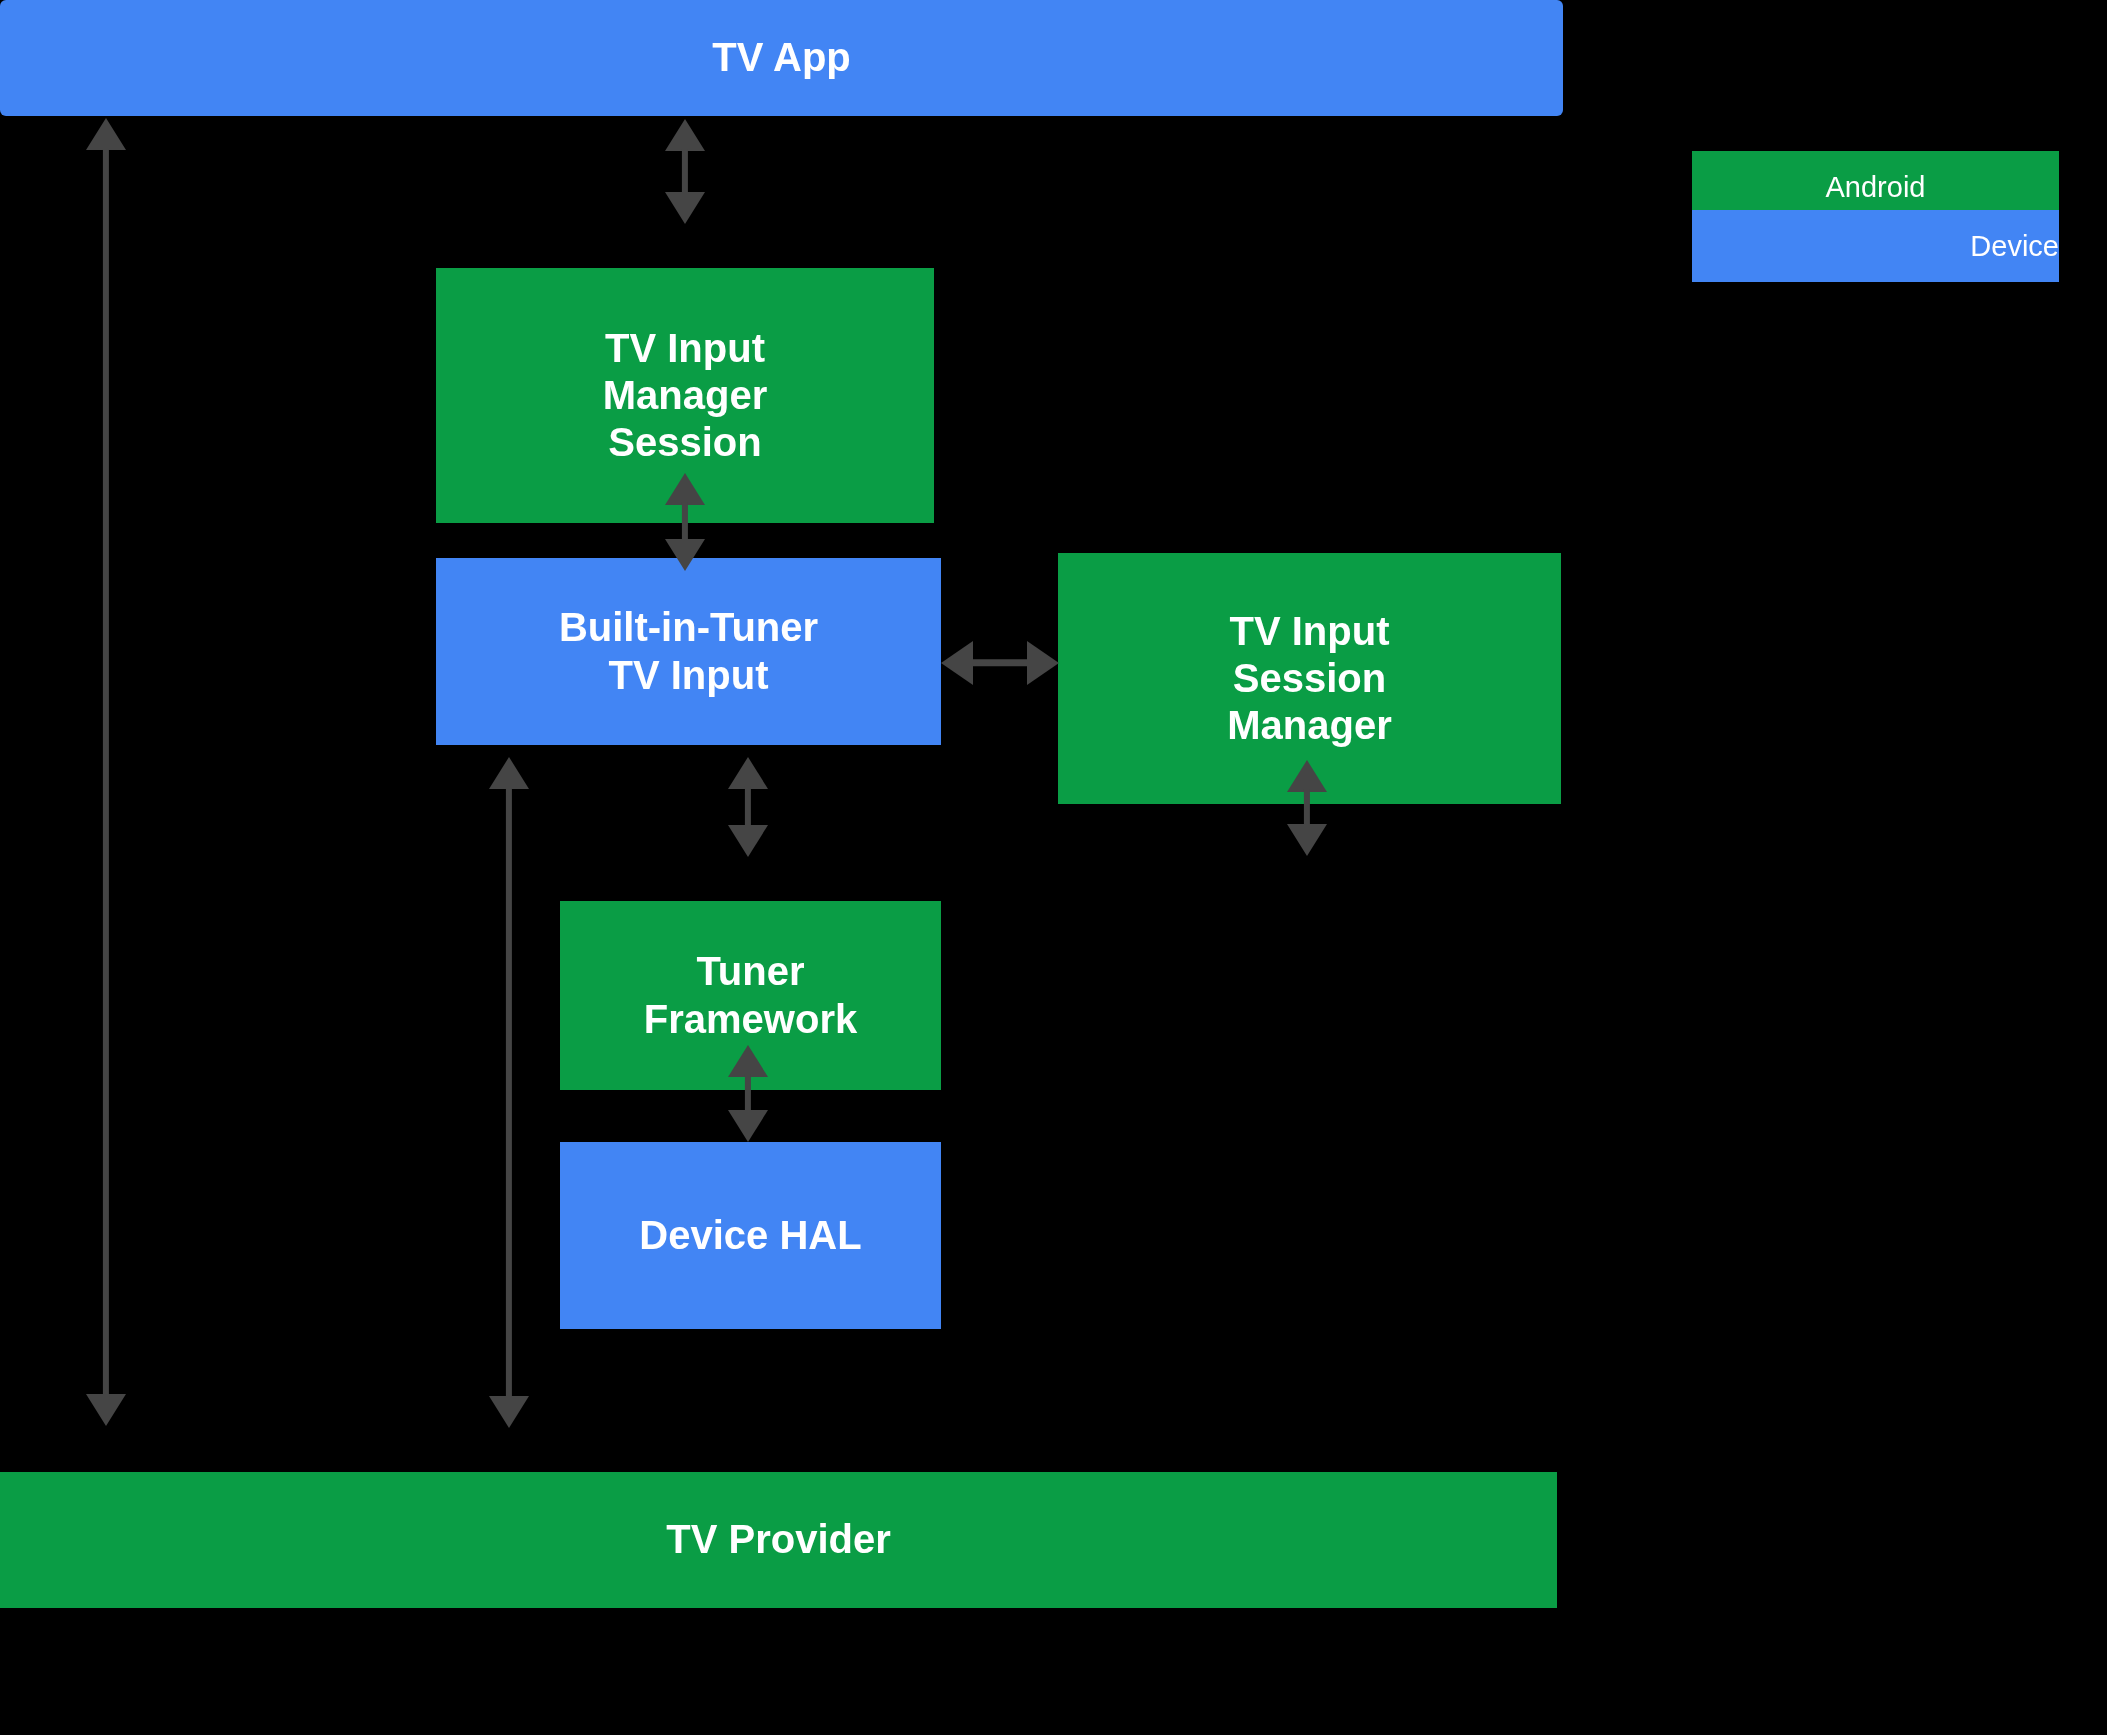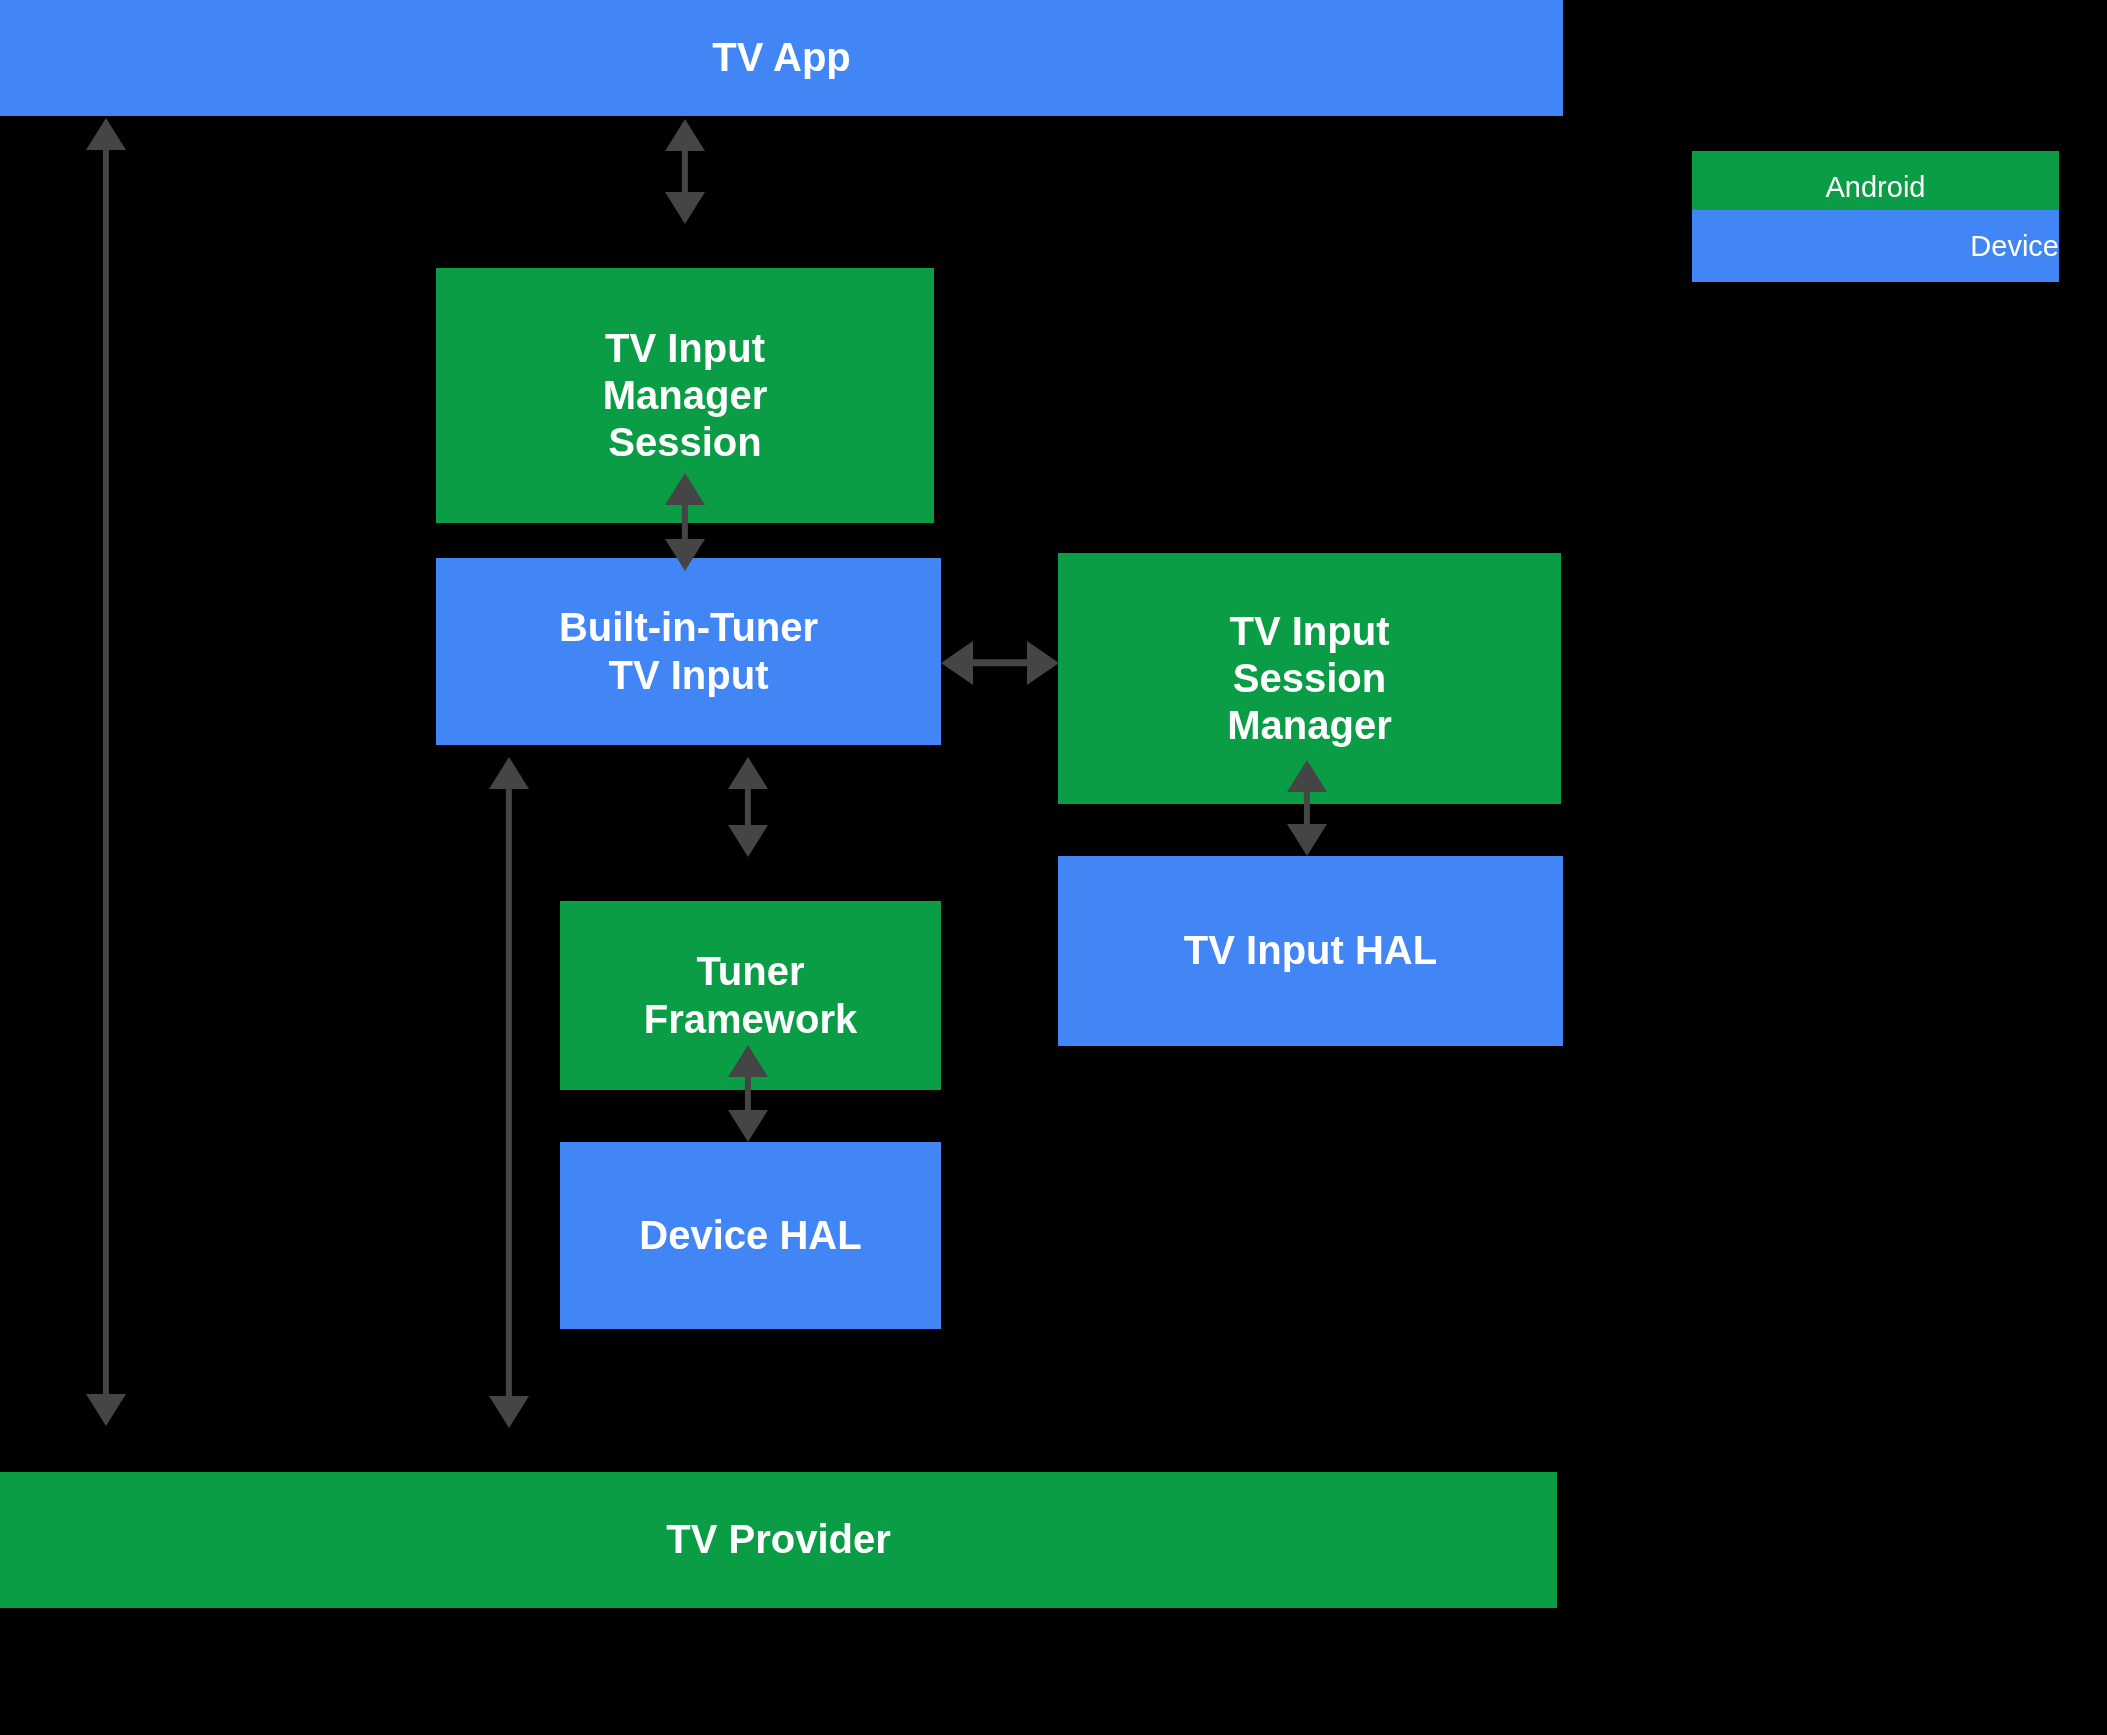--- a/index.html
+++ b/index.html
@@ -31,7 +31,7 @@
   .device  { background: #4285F4; }
 
   
-  #tv-app        { left:0px;    top:0px;    width:1563px; height:116px; font-size:40px; }
+  #tv-app        { left:0px;    top:0px;    width:1563px; height:116px; font-size:40px;border-radius:6px; }
   #tims          { left:436px;  top:223px;  width:498px;  height:255px; font-size:40px; }
   #bit-tv-input  { left:436px;  top:558px;  width:505px;  height:187px; font-size:40px; }
   #tihm          { left:1058px; top:508px;  width:503px;  height:251px; font-size:40px; }

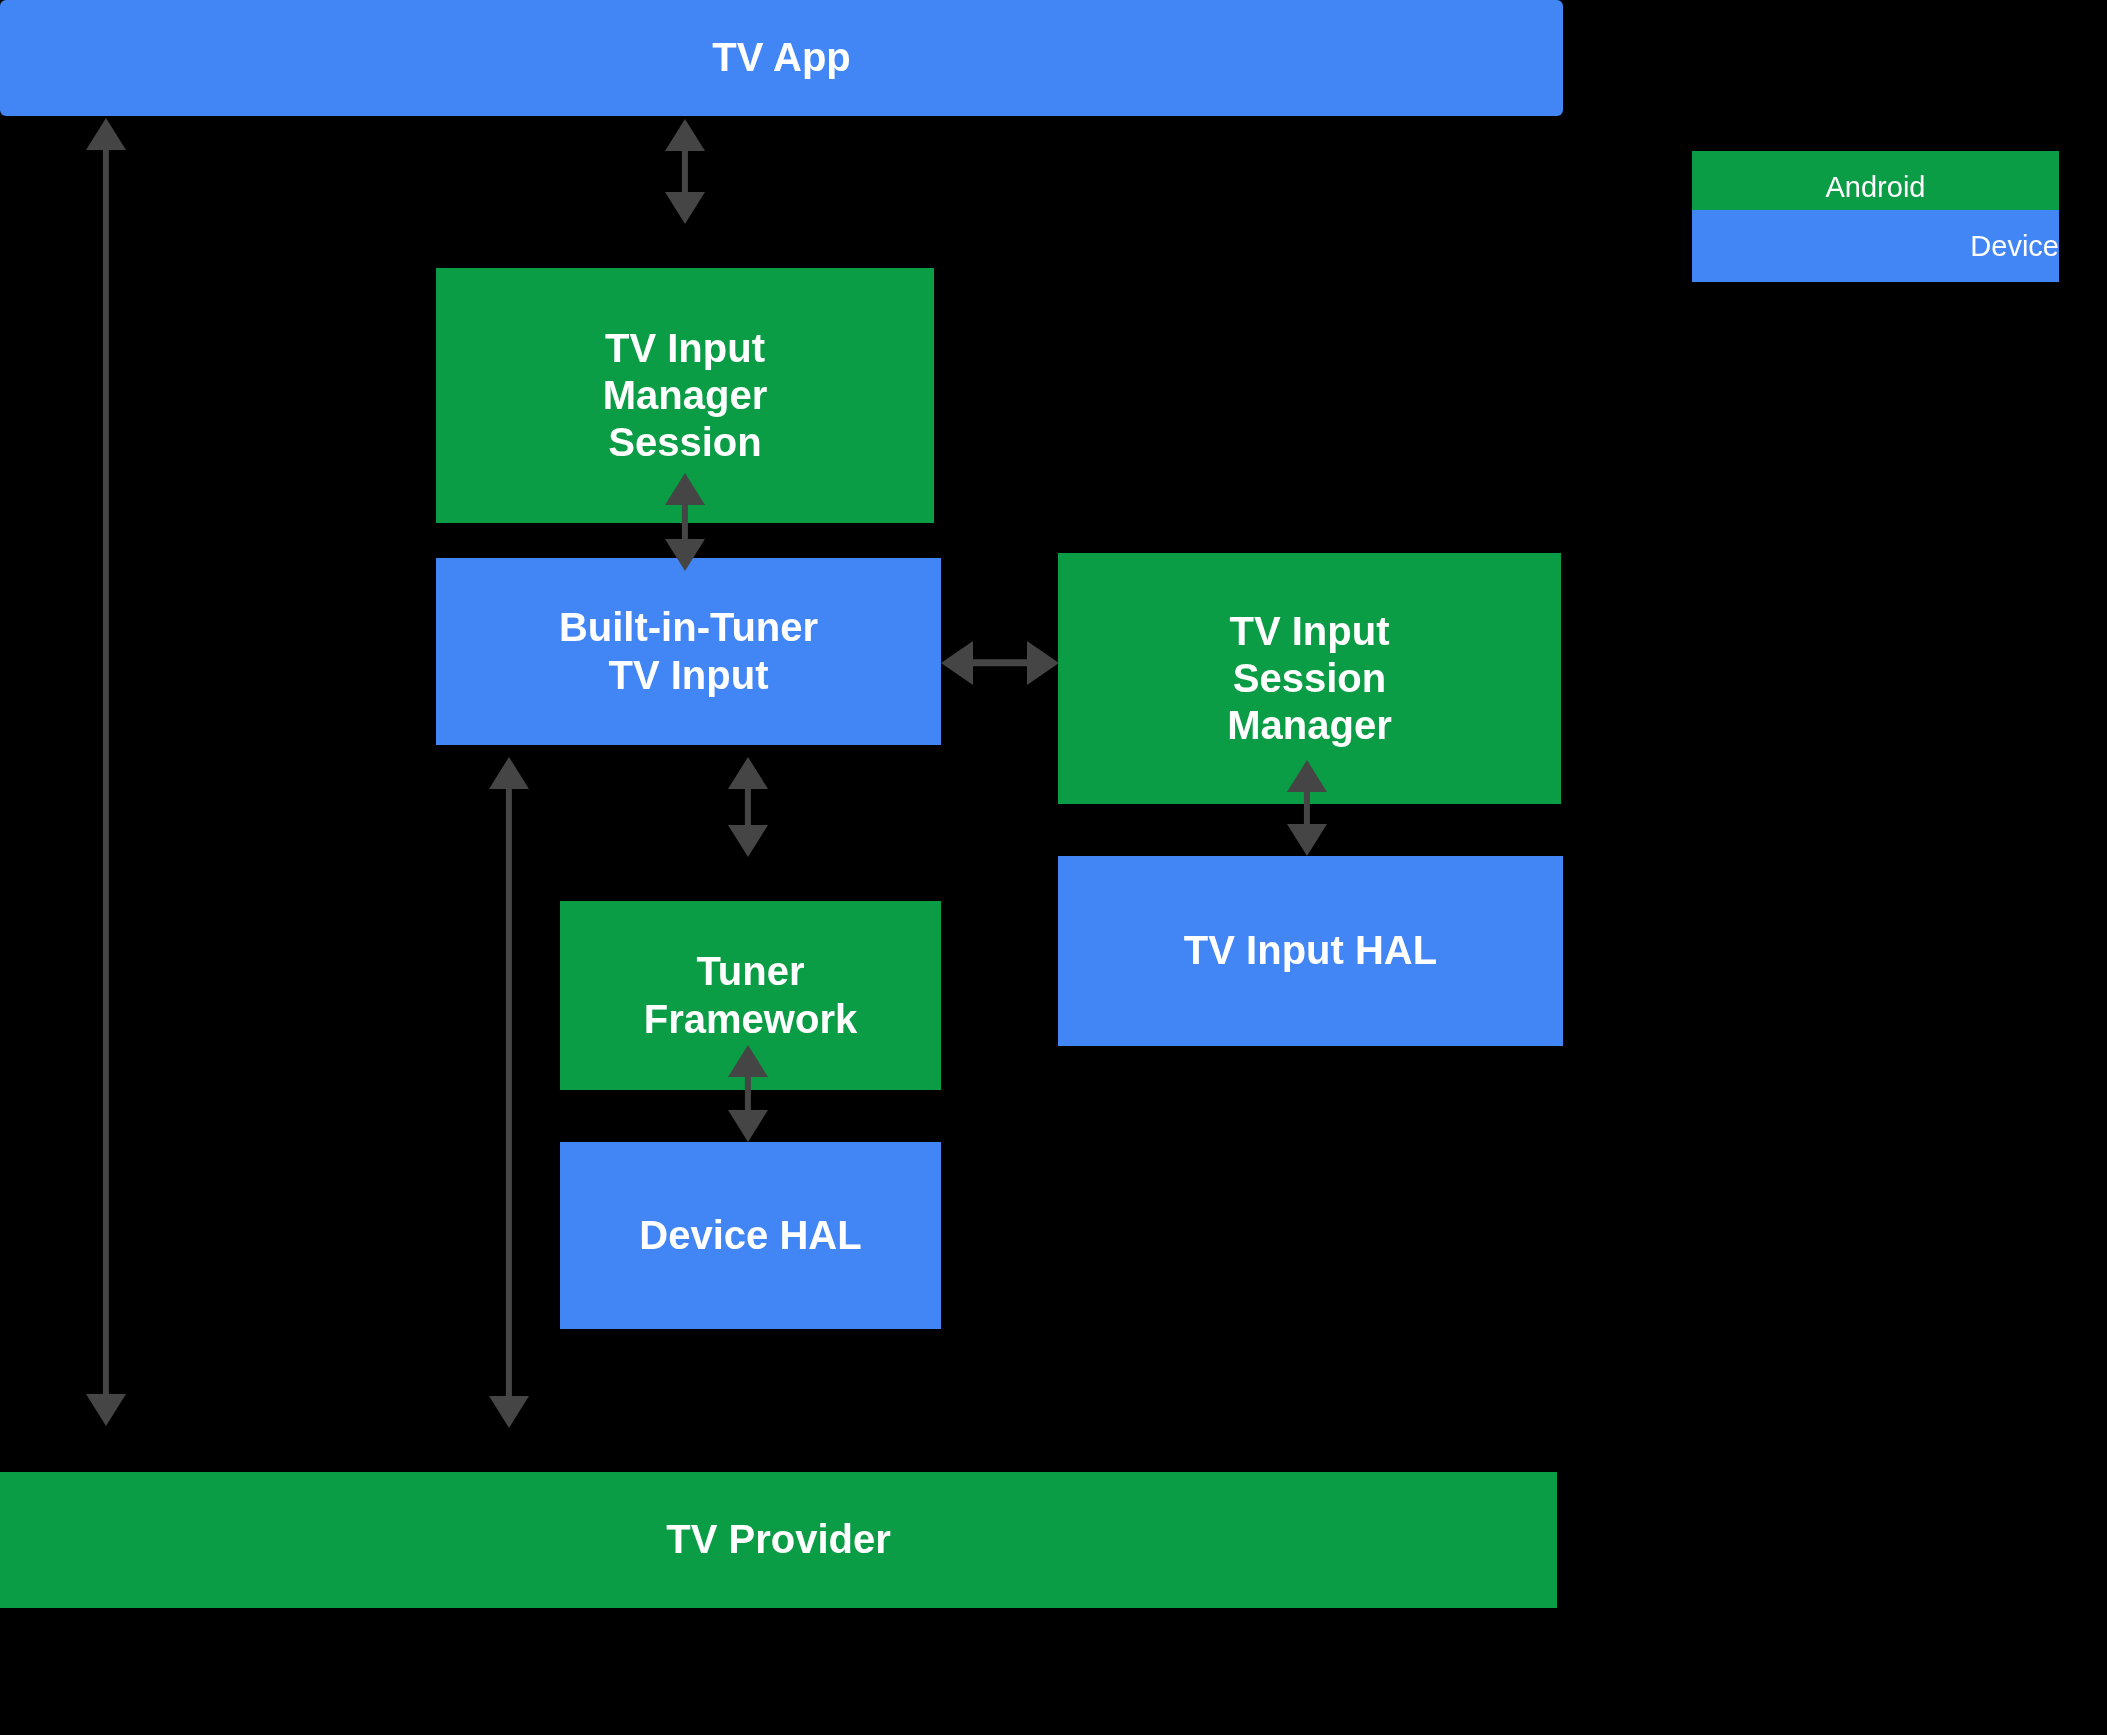--- a/index.html
+++ b/index.html
@@ -119,9 +119,6 @@
     </div>
   </div>
 
-  <div class="node device" id="tv-input-hal">
-    <span>TV Input HAL</span>
-  </div>
 
   <div class="node device" id="tuner-hal">
     <span>Device HAL</span>

